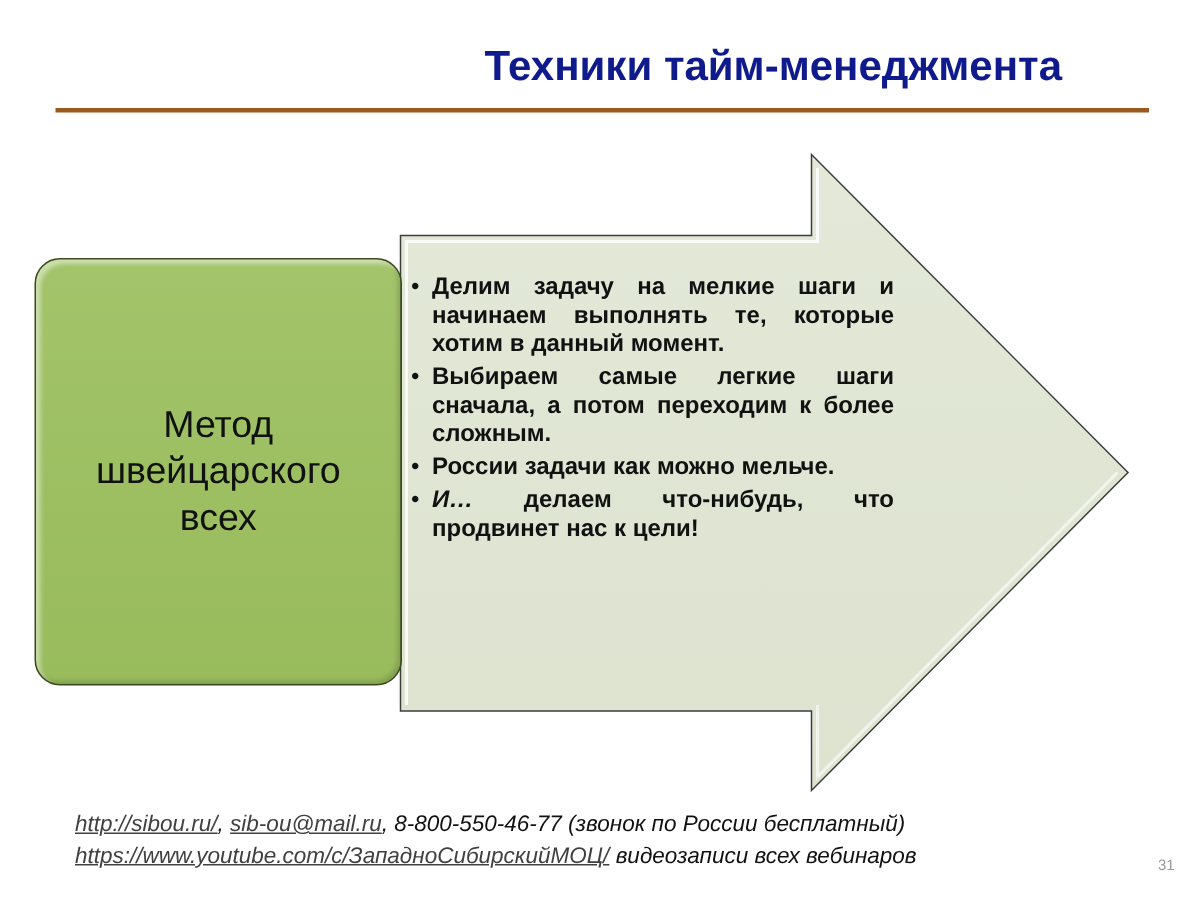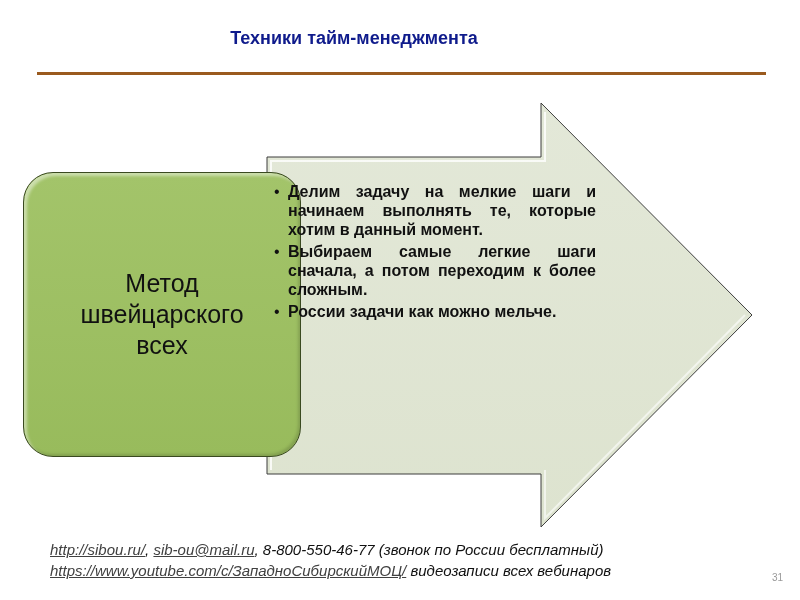--- a/index.html
+++ b/index.html
@@ -4,7 +4,7 @@
   <style>
     html, body { margin: 0; padding: 0; }
     body { width: 800px; height: 600px; background: #ffffff; position: relative; overflow: hidden; font-family: "Liberation Sans", sans-serif; }
-    .title { position: absolute; left: 0; top: 28px; width: 708px; text-align: center; font-size: 18px; font-weight: bold; color: #0f1b8c; font-family: "Liberation Sans", sans-serif; }
+    .title { position: absolute; left: 0; top: 28px; width: 708px; text-align: right; font-size: 28px; font-weight: bold; color: #0f1b8c; font-family: "Liberation Sans", sans-serif; }
     .rule { position: absolute; left: 37px; top: 72px; width: 729px; height: 3px; background: #9a5a1e; }
     .arrow { position: absolute; left: 0; top: 0; }
     .green-box { position: absolute; left: 23px; top: 172px; width: 278px; height: 285px; border-radius: 30px; background: linear-gradient(180deg, #a3c46a 0%, #98bb5c 100%); border: 1px solid #3a4a20; box-shadow: inset 3px 3px 3px rgba(255,255,255,0.45), inset -2px -2px 3px rgba(0,0,0,0.15); display: flex; align-items: center; justify-content: center; box-sizing: border-box; }

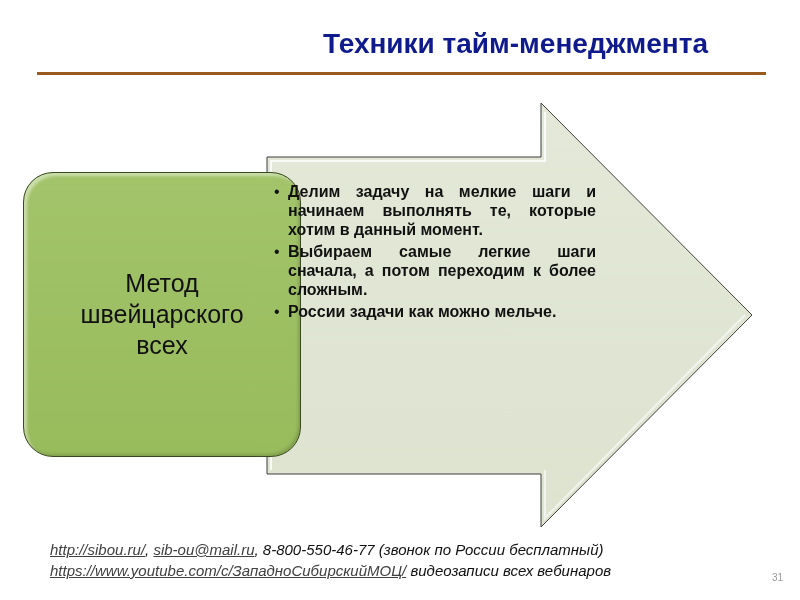--- a/index.html
+++ b/index.html
@@ -7,7 +7,7 @@
     .title { position: absolute; left: 0; top: 28px; width: 708px; text-align: right; font-size: 28px; font-weight: bold; color: #0f1b8c; font-family: "Liberation Sans", sans-serif; }
     .rule { position: absolute; left: 37px; top: 72px; width: 729px; height: 3px; background: #9a5a1e; }
     .arrow { position: absolute; left: 0; top: 0; }
-    .green-box { position: absolute; left: 23px; top: 172px; width: 278px; height: 285px; border-radius: 30px; background: linear-gradient(180deg, #a3c46a 0%, #98bb5c 100%); border: 1px solid #3a4a20; box-shadow: inset 3px 3px 3px rgba(255,255,255,0.45), inset -2px -2px 3px rgba(0,0,0,0.15); display: flex; align-items: center; justify-content: center; box-sizing: border-box; }
+    .green-box { position: absolute; left: 23px; top: 172px; width: 245px; height: 285px; border-radius: 17px; background: linear-gradient(180deg, #a3c46a 0%, #98bb5c 100%); border: 1px solid #3a4a20; box-shadow: inset 3px 3px 3px rgba(255,255,255,0.45), inset -2px -2px 3px rgba(0,0,0,0.15); display: flex; align-items: center; justify-content: center; box-sizing: border-box; }
     .green-label { text-align: center; font-size: 25px; line-height: 31px; color: #111; font-family: "Liberation Sans", sans-serif; }
     .bullets { position: absolute; left: 270px; top: 178px; width: 322px; margin: 4px; padding: 0; list-style: none; font-family: "Liberation Sans", sans-serif; font-weight: bold; font-size: 16px; line-height: 19px; color: #111; }
     .bullets li { position: relative; padding-left: 14px; text-align: justify; text-align-last: left; margin-bottom: 3px; }

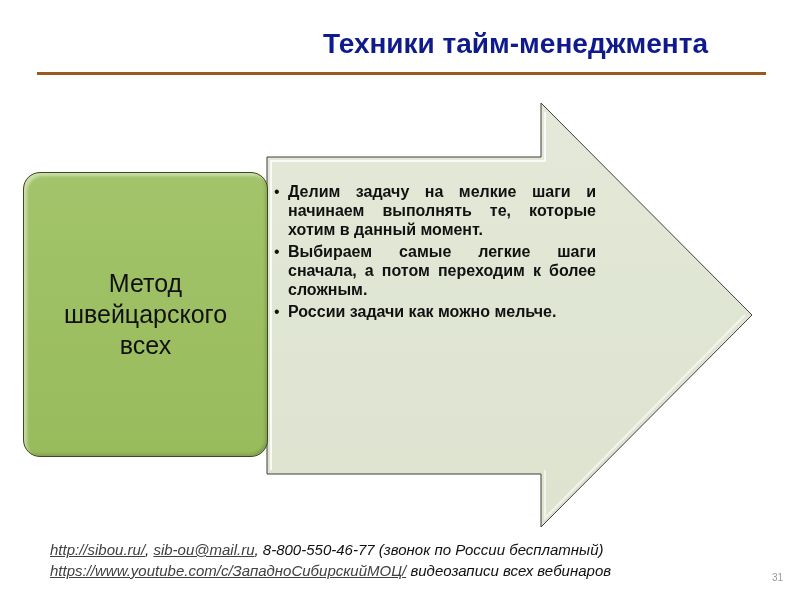--- a/index.html
+++ b/index.html
@@ -47,6 +47,7 @@
   <li><span>Делим задачу на мелкие шаги и начинаем выполнять те, которые хотим в данный момент.</span></li>
   <li><span> Выбираем самые легкие шаги сначала, а потом переходим к более сложным.</span></li>
   <li><span> России задачи как можно мельче.</span></li>
+  <li><span class="it"> И…</span><span> делаем что-нибудь, что продвинет нас к цели!</span></li>
 </ul>
 
 <div class="footer">

